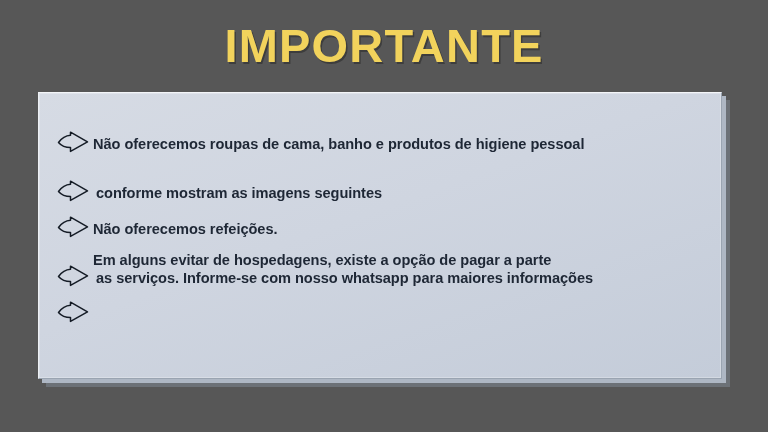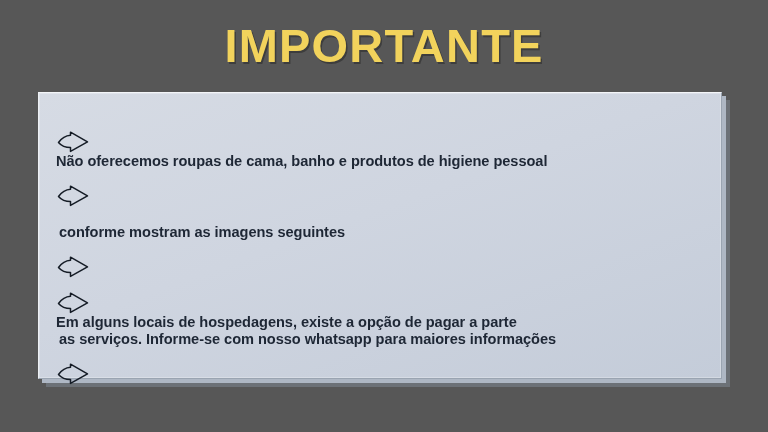--- a/index.html
+++ b/index.html
@@ -90,9 +90,8 @@
 
   .bullet-item {
     display: flex;
-    align-items: flex-start;
+    align-items: flex-end;
     margin-bottom: 14px;
-    flex-direction: column;
   }
   .bullet-item:last-child { margin-bottom: 0; }
 

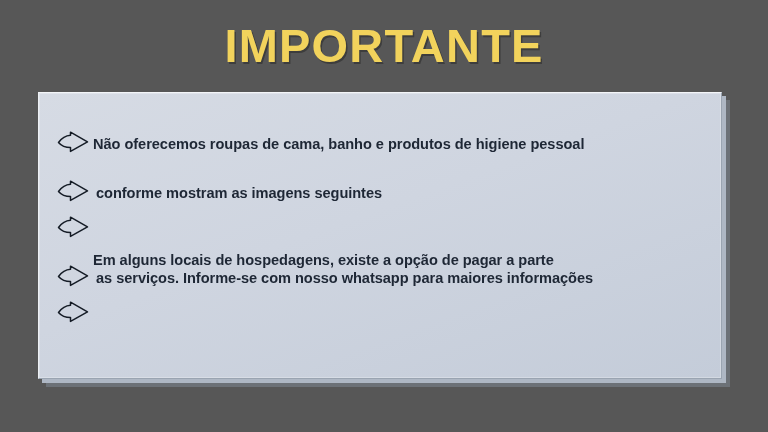--- a/index.html
+++ b/index.html
@@ -160,6 +160,9 @@
               <path d="M2.5 11.5 C6 6.5 9.5 4.5 14.5 4.2 L14.5 1.2 L31.5 10.8 L14.5 20.4 L14.5 16.6 C9.5 16.6 5.5 15 2.5 11.5 Z" fill="none" stroke="#151C26" stroke-width="1.5" stroke-linejoin="round"></path>
             </svg>
           </span>
+          <span class="bullet-lines">
+            <span class="bullet-line-1">Não oferecemos refeições.</span>
+          </span>
         </div>
 
         <div class="bullet-item">

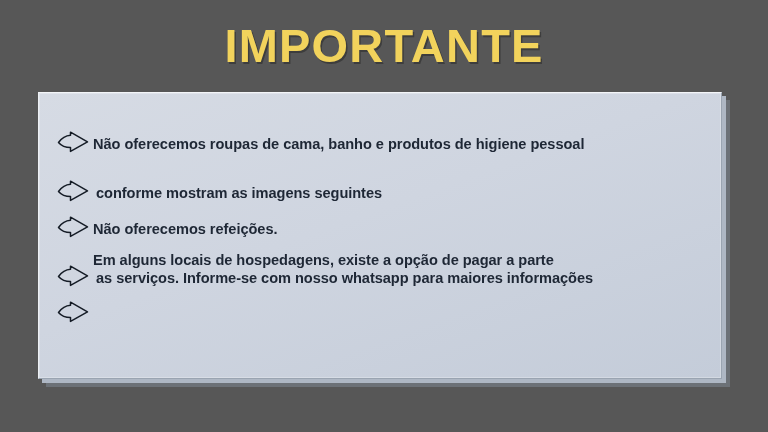--- a/index.html
+++ b/index.html
@@ -172,7 +172,7 @@
             </svg>
           </span>
           <span class="bullet-lines">
-            <span class="bullet-line-1">Em alguns locais de hospedagens, existe a opção de pagar a parte</span>
+            <span class="bullet-line-1">Em alguns evitar de hospedagens, existe a opção de pagar a parte</span>
             <br>
             <span class="bullet-line-2">as serviços. Informe-se com nosso whatsapp para maiores informações</span>
           </span>

